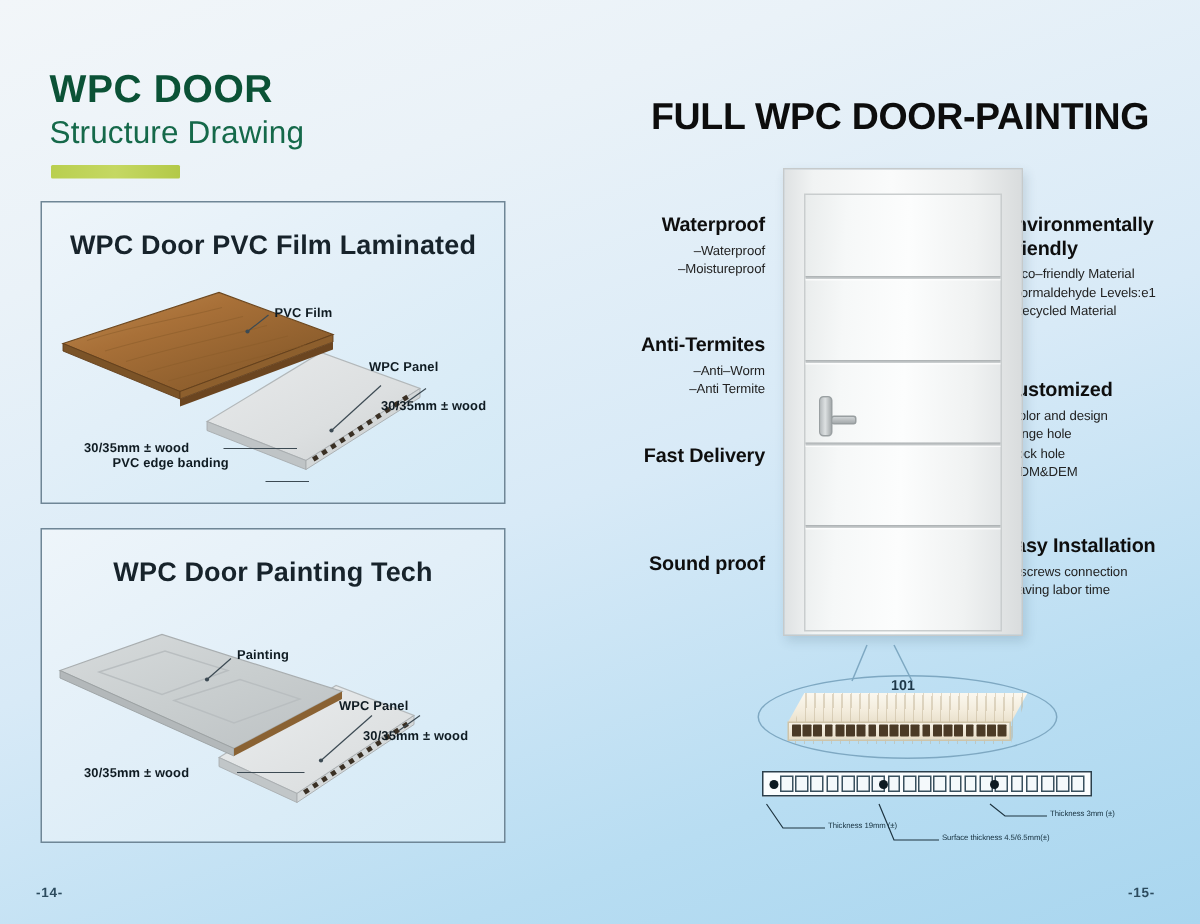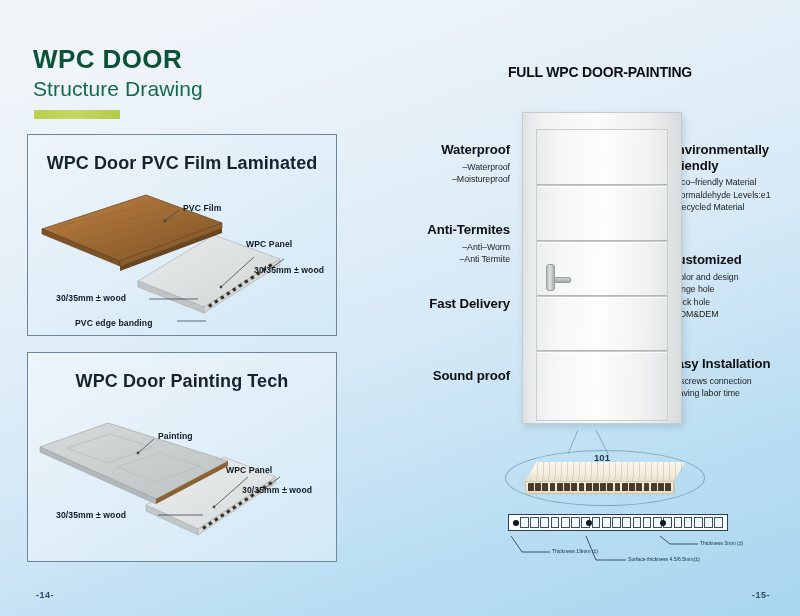--- a/index.html
+++ b/index.html
@@ -67,7 +67,7 @@
 
   .right-title {
     position: absolute; left: 0; right: 0; top: 64px;
-    text-align: center; font-size: 14px; font-weight: bold;
+    text-align: center; font-size: 25px; font-weight: bold;
     color: #0d0d0d; letter-spacing: -.2px;
   }
 

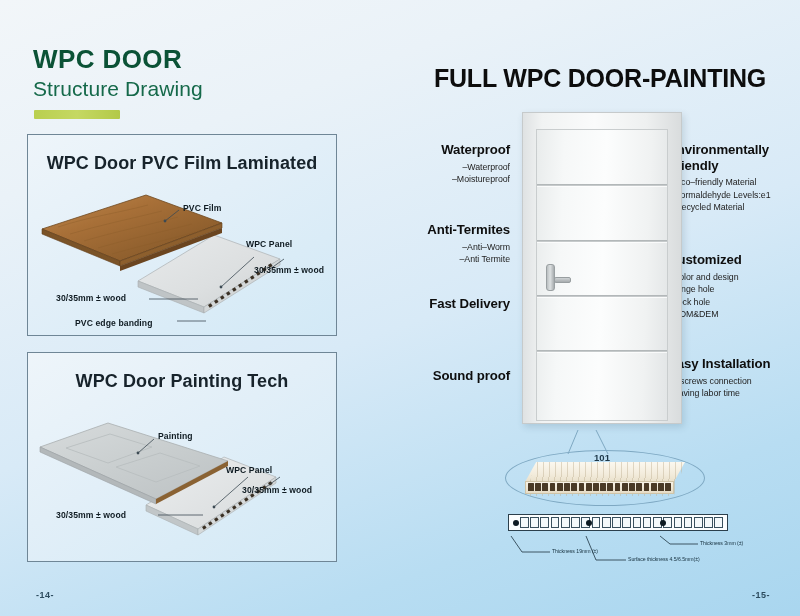--- a/index.html
+++ b/index.html
@@ -241,7 +241,7 @@
       <div class="lbl" style="left:218px; top:104px;">WPC Panel</div>
       <div class="lbl" style="left:226px; top:130px;">30/35mm ± wood</div>
       <div class="lbl" style="left:28px;  top:158px;">30/35mm ± wood</div>
-      <div class="lbl" style="left:47px;  top:183px;">PVC edge banding</div>
+      <div class="lbl" style="left:47px;  top:168px;">PVC edge banding</div>
     </div>
 
     <div id="box-2" class="diagram-box">

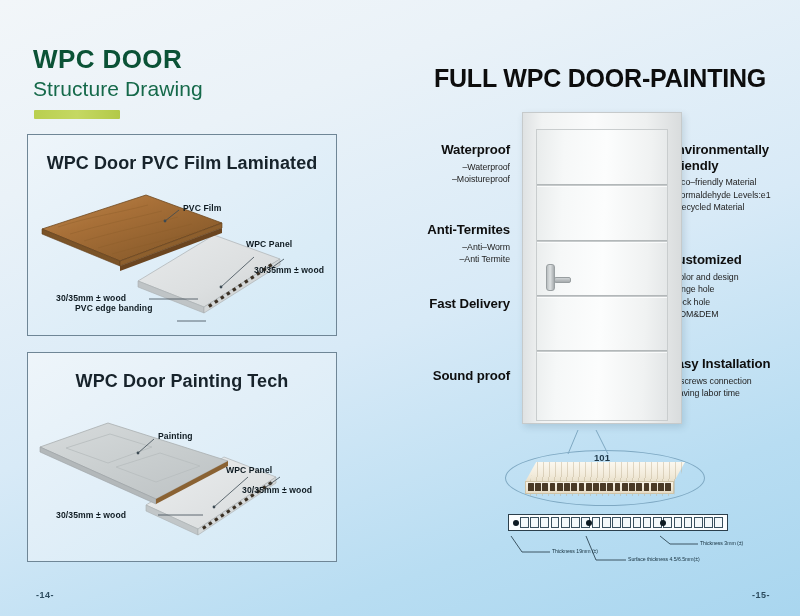--- a/index.html
+++ b/index.html
@@ -59,7 +59,7 @@
     position: absolute; bottom: 16px;
     font-size: 9px; font-weight: bold; color: #2c4b5e; letter-spacing: .5px;
   }
-  #pnum-left  { left: 36px; }
+  #pnum-left  { left: 24px; }
   #pnum-right { right: 30px; }
 
   

